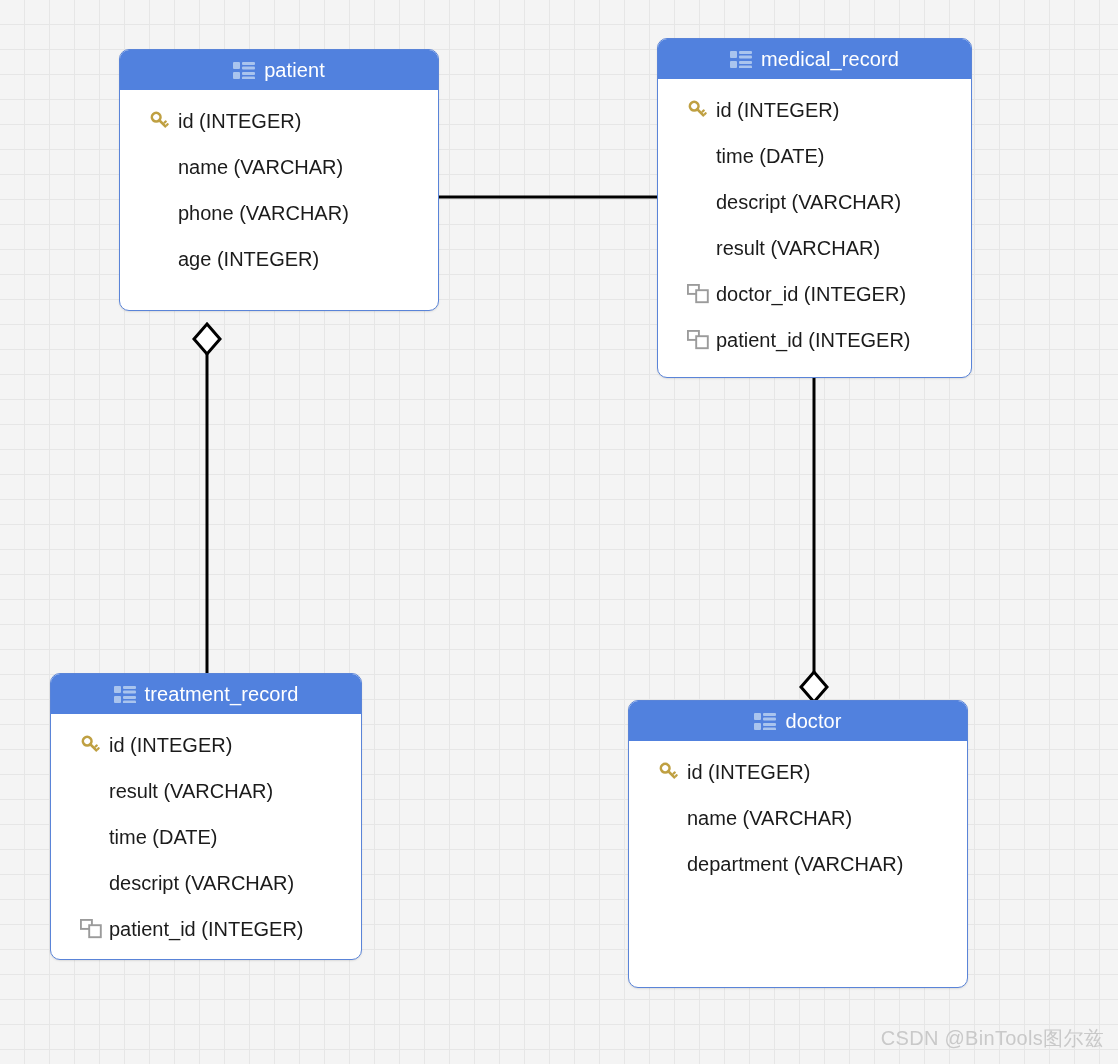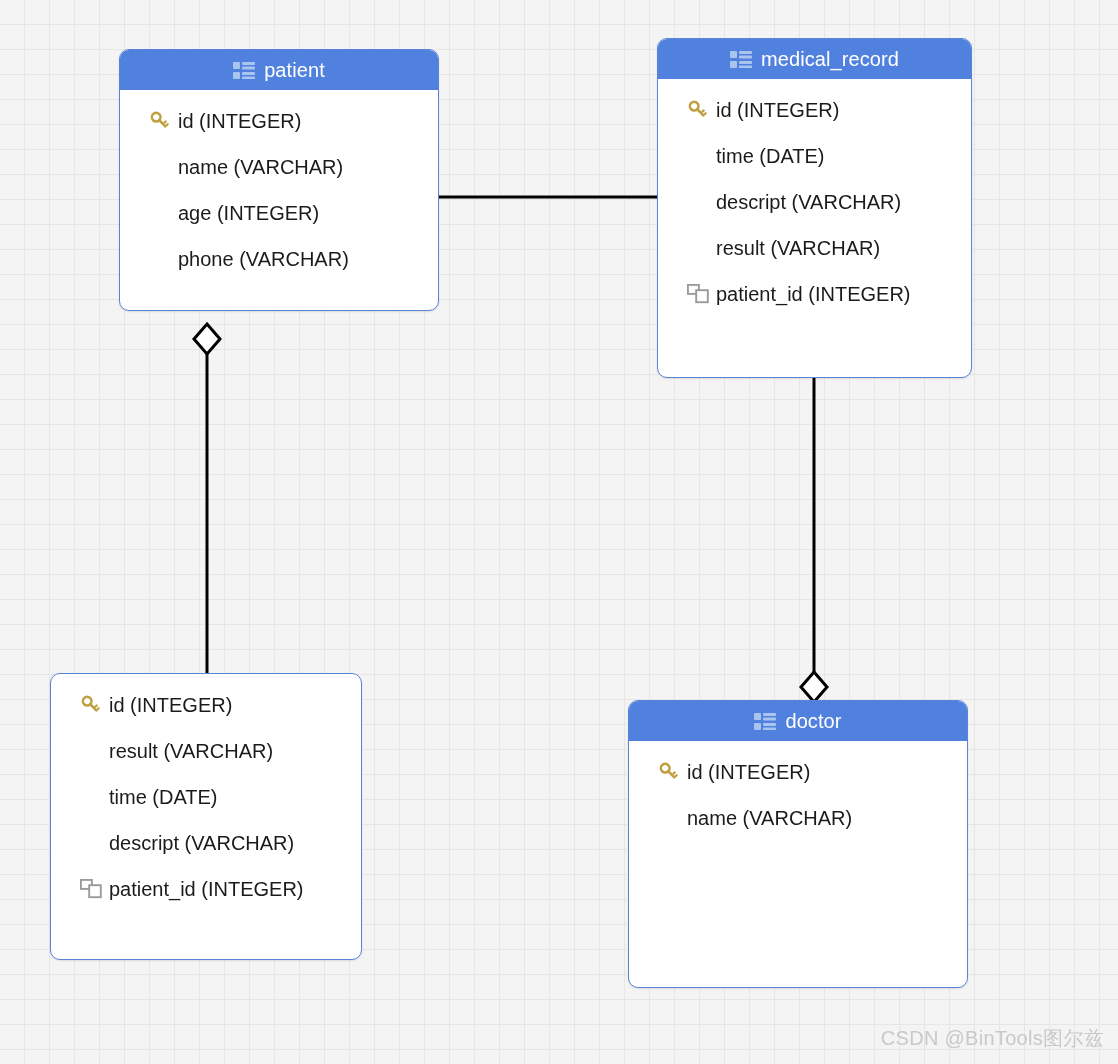--- a/index.html
+++ b/index.html
@@ -127,11 +127,11 @@
           </div>
           <div class="attr-row">
             <span class="attr-icon"></span>
+            <span class="attr-label">phone (VARCHAR)</span>
+          </div>
+          <div class="attr-row">
+            <span class="attr-icon"></span>
             <span class="attr-label">age (INTEGER)</span>
-          </div>
-          <div class="attr-row">
-            <span class="attr-icon"></span>
-            <span class="attr-label">phone (VARCHAR)</span>
           </div>
         </div>
       </div>

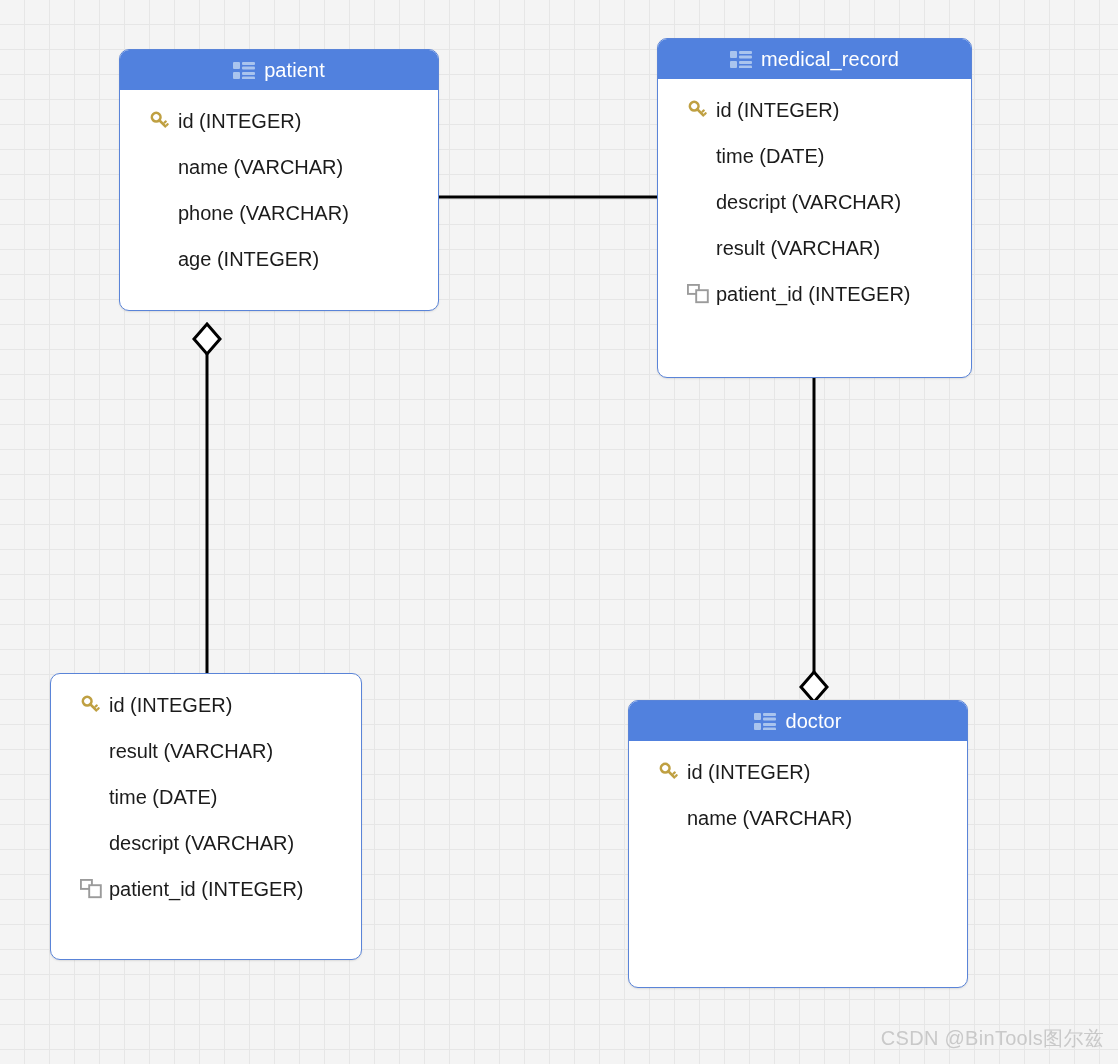--- a/index.html
+++ b/index.html
@@ -182,6 +182,15 @@
                 <rect x="9.2" y="6.2" width="11.6" height="12" fill="#ffffff" stroke="#9b9b9b" stroke-width="1.9"></rect>
               </svg>
             </span>
+            <span class="attr-label">doctor_id (INTEGER)</span>
+          </div>
+          <div class="attr-row">
+            <span class="attr-icon">
+              <svg width="22" height="20" viewBox="0 0 22 20" xmlns="http://www.w3.org/2000/svg">
+                <rect x="0.9" y="0.9" width="11" height="9" fill="#ffffff" stroke="#9b9b9b" stroke-width="1.9"></rect>
+                <rect x="9.2" y="6.2" width="11.6" height="12" fill="#ffffff" stroke="#9b9b9b" stroke-width="1.9"></rect>
+              </svg>
+            </span>
             <span class="attr-label">patient_id (INTEGER)</span>
           </div>
         </div>

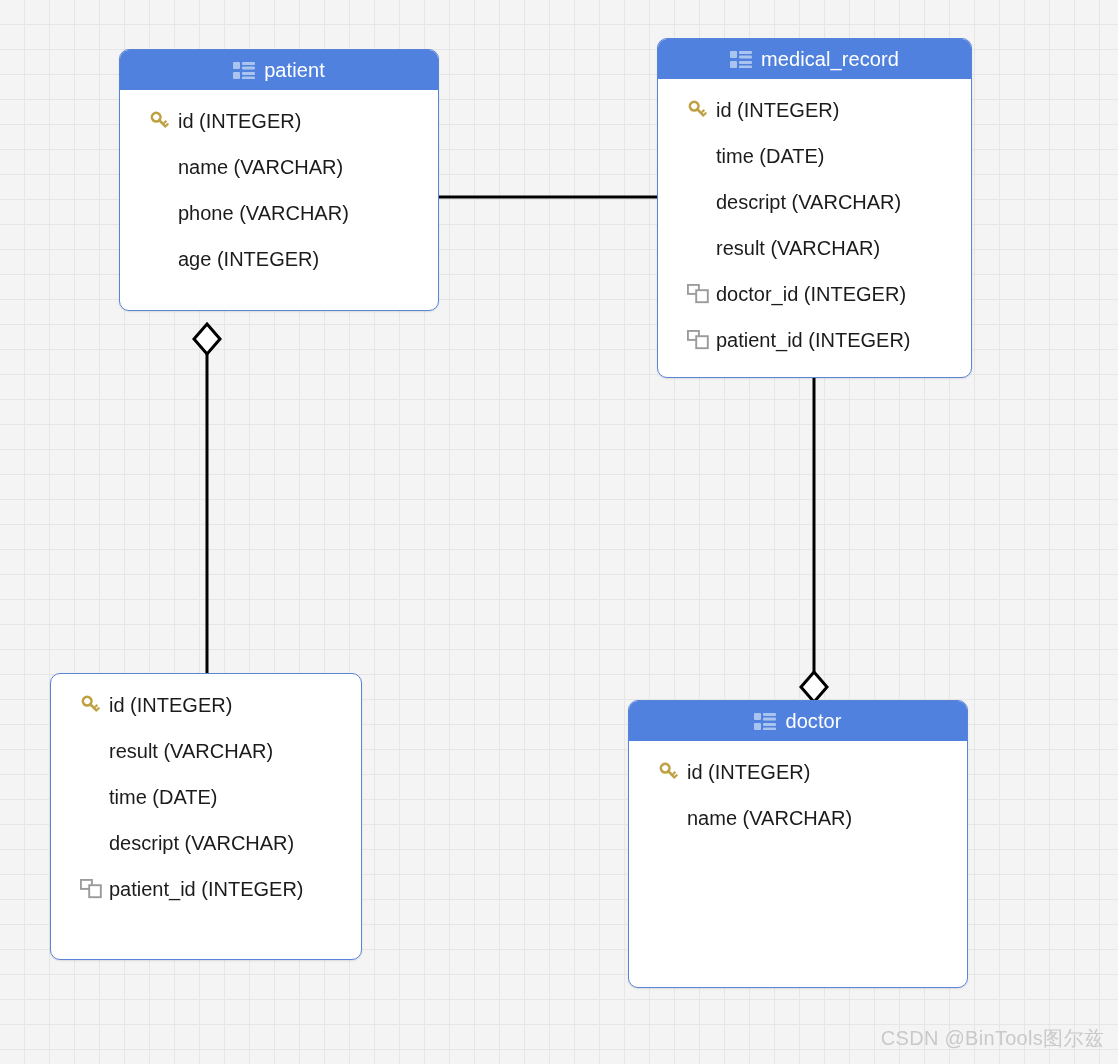--- a/index.html
+++ b/index.html
@@ -196,6 +196,19 @@
         </div>
       </div>
       <div class="entity" style="left: 50px; top: 673px; width: 312px; height: 287px;">
+        <div class="entity-header">
+          <span>
+            <svg class="table-icon" viewBox="0 0 22 17" xmlns="http://www.w3.org/2000/svg">
+              <rect x="0" y="0" width="7" height="7" rx="1" fill="#a9c4ee"></rect>
+              <rect x="9" y="0" width="13" height="3" rx="1" fill="#a9c4ee"></rect>
+              <rect x="9" y="4.5" width="13" height="3" rx="1" fill="#a9c4ee"></rect>
+              <rect x="0" y="10" width="7" height="7" rx="1" fill="#a9c4ee"></rect>
+              <rect x="9" y="10" width="13" height="3" rx="1" fill="#a9c4ee"></rect>
+              <rect x="9" y="14.5" width="13" height="3" rx="1" fill="#a9c4ee"></rect>
+            </svg>
+          </span>
+          <span>treatment_record</span>
+        </div>
         <div class="entity-body">
           <div class="attr-row">
             <span class="attr-icon">

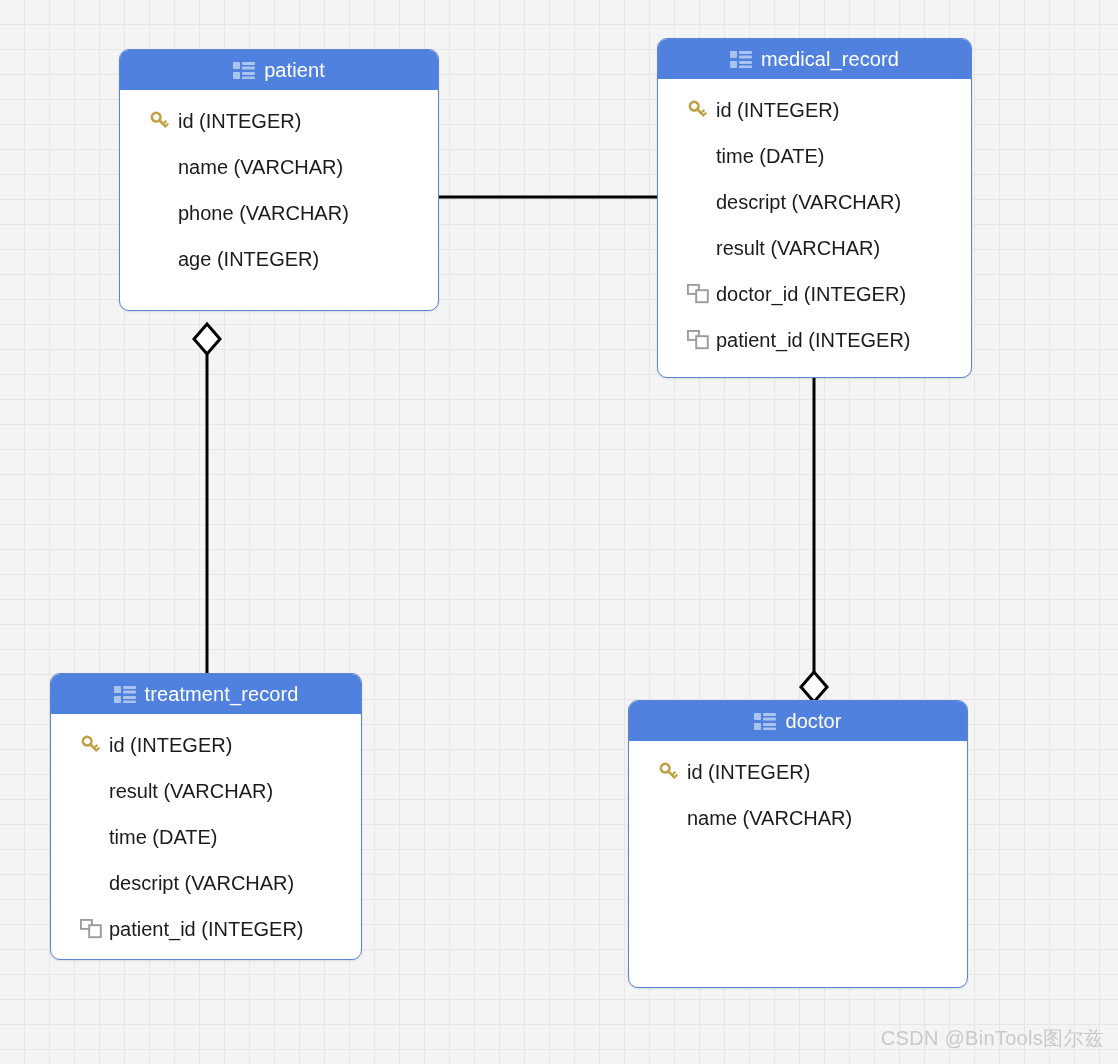--- a/index.html
+++ b/index.html
@@ -278,6 +278,10 @@
             <span class="attr-icon"></span>
             <span class="attr-label">name (VARCHAR)</span>
           </div>
+          <div class="attr-row">
+            <span class="attr-icon"></span>
+            <span class="attr-label">department (VARCHAR)</span>
+          </div>
         </div>
       </div>
     </div>

